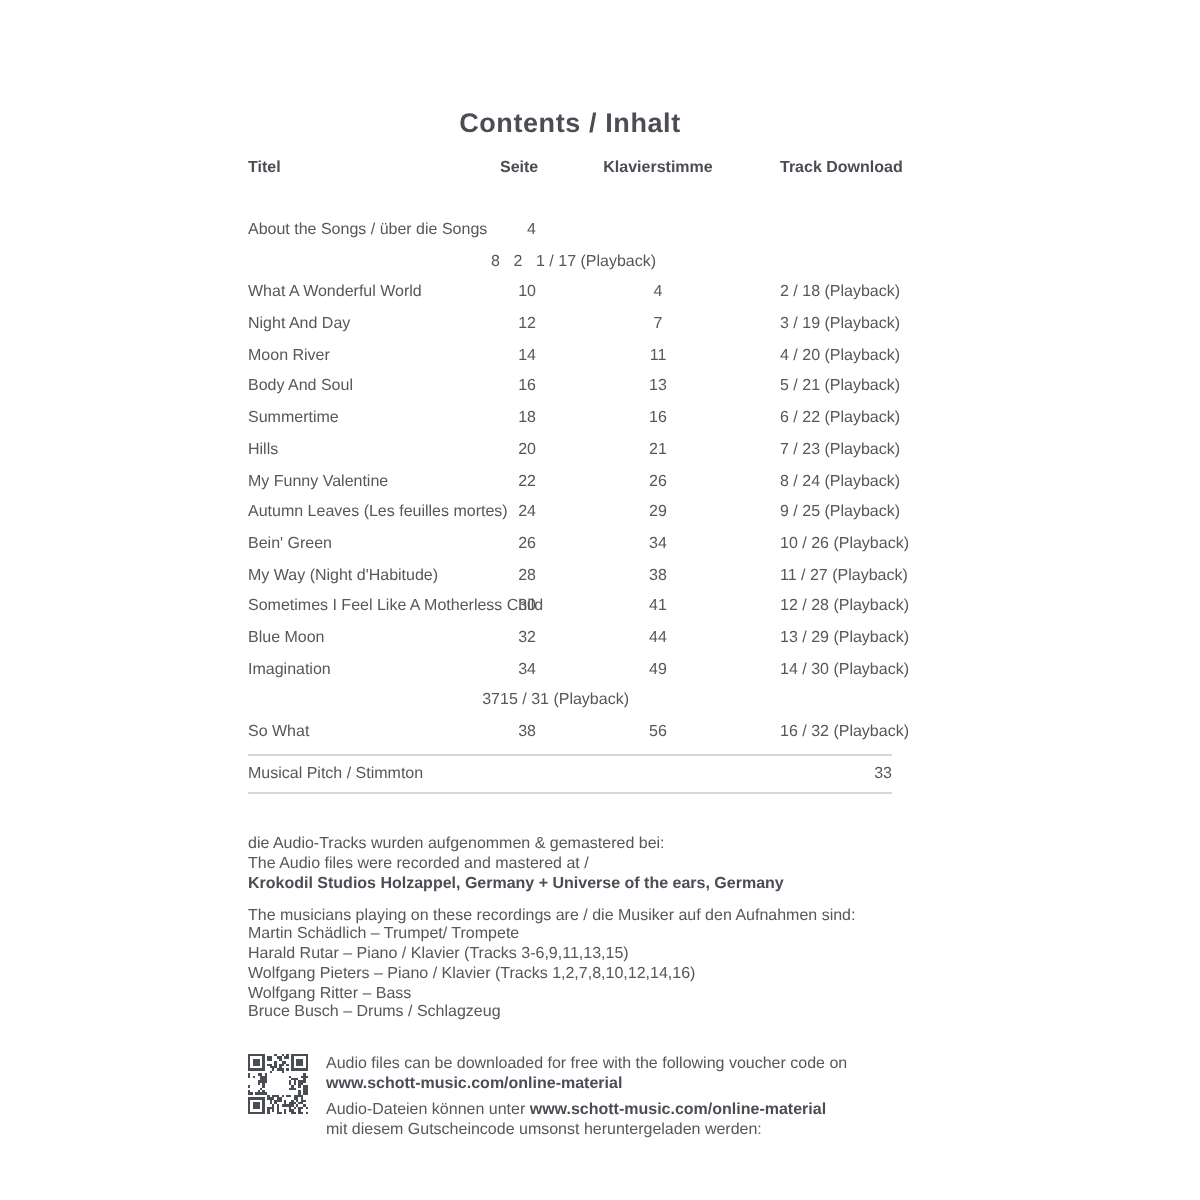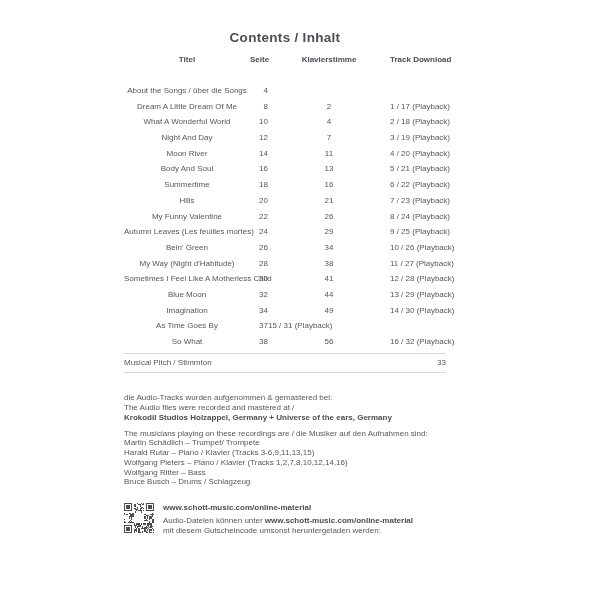--- a/index.html
+++ b/index.html
@@ -16,7 +16,7 @@
     -webkit-font-smoothing:antialiased;
   }
   .page{position:relative;width:600px;height:600px;background:var(--bg);overflow:hidden;}
-  .content{position:absolute;left:124px;top:30px;width:322px;}
+  .content{position:absolute;left:124px;top:54px;width:322px;}
 
   .doc-title{
     margin:0;font-size:13.5px;font-weight:bold;letter-spacing:.3px;

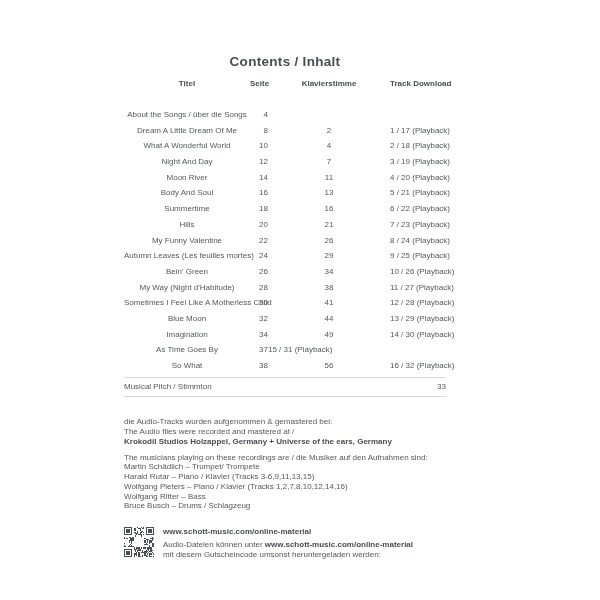--- a/index.html
+++ b/index.html
@@ -30,7 +30,7 @@
   .thead{margin-top:9px;font-weight:bold;color:var(--text-bold);line-height:10px;}
   .tbody{margin-top:18px;}
   .trow{line-height:15.7px;height:15.7px;}
-  .c-title{text-align:center;white-space:nowrap;overflow:visible;}
+  .c-title{text-align:left;white-space:nowrap;overflow:visible;}
   .c-page{text-align:right;}
   .c-piano{text-align:center;}
   .c-track{text-align:left;white-space:nowrap;}

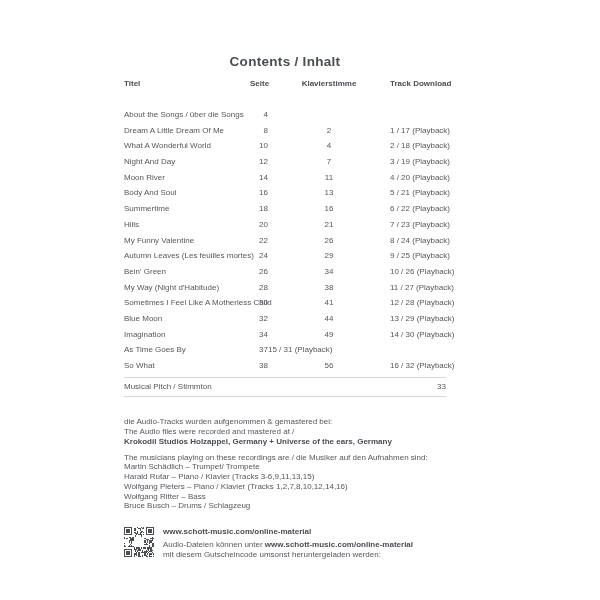--- a/index.html
+++ b/index.html
@@ -76,7 +76,6 @@
           <div class="c-track"></div>
         </div>
         <div class="trow">
-          <div class="c-title">Dream A Little Dream Of Me</div>
           <div class="c-page">8</div>
           <div class="c-piano">2</div>
           <div class="c-track">1 / 17 (Playback)</div>

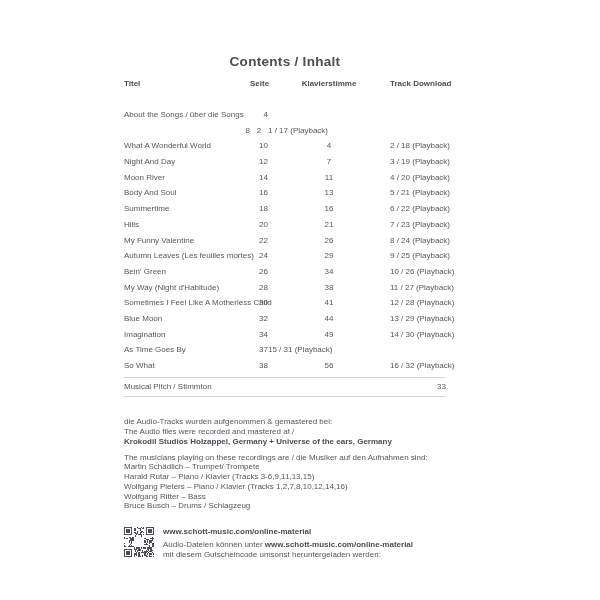--- a/index.html
+++ b/index.html
@@ -159,7 +159,6 @@
           <div class="c-track">14 / 30 (Playback)</div>
         </div>
         <div class="trow">
-          <div class="c-title">As Time Goes By</div>
           <div class="c-page">37</div>
           <div class="c-track">15 / 31 (Playback)</div>
         </div>

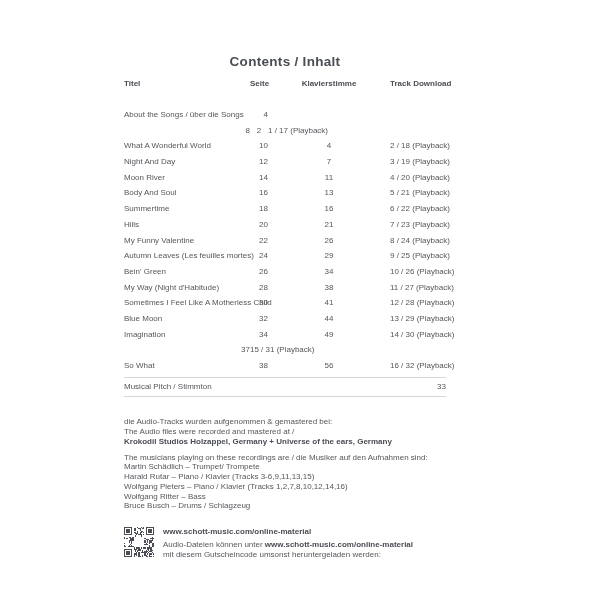--- a/index.html
+++ b/index.html
@@ -374,6 +374,7 @@
           <rect x="24" y="24" width="1" height="1" fill="#4a4d53"></rect>
         </svg>
       <div class="dl-text">
+        <div>Audio files can be downloaded for free with the following voucher code on</div>
         <div class="bold">www.schott-music.com/online-material</div>
         <div class="dl-de"><span>Audio-Dateien können unter </span><span class="bold">www.schott-music.com/online-material</span></div>
         <div>mit diesem Gutscheincode umsonst heruntergeladen werden:</div>

